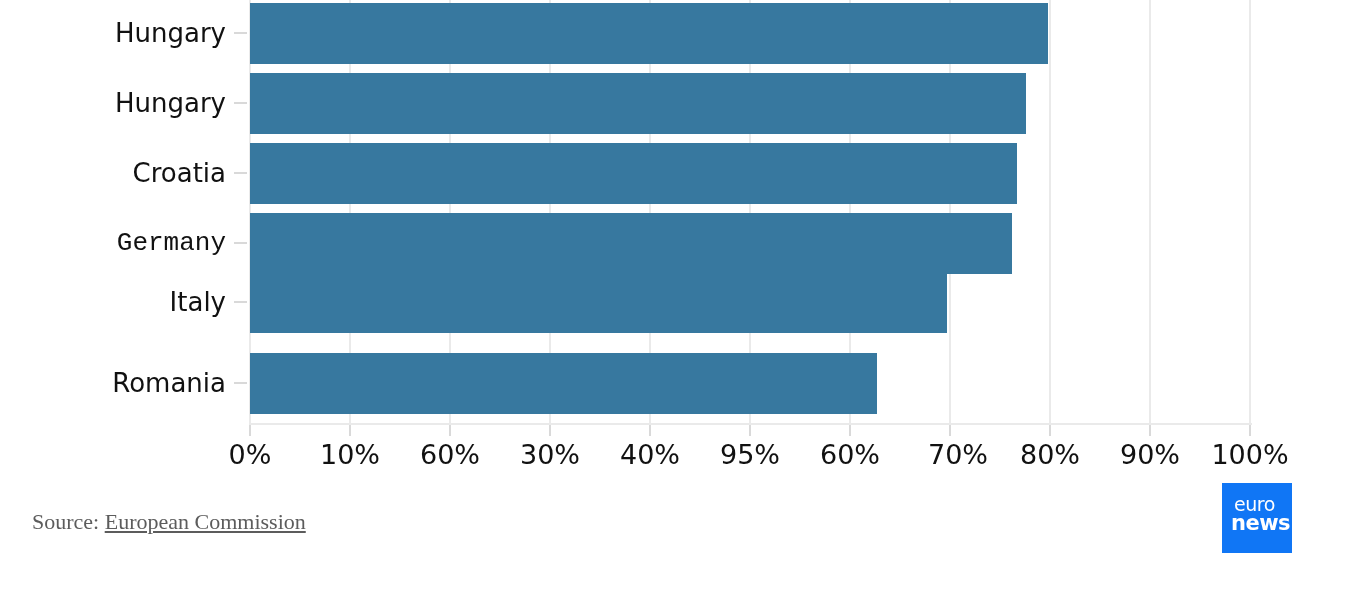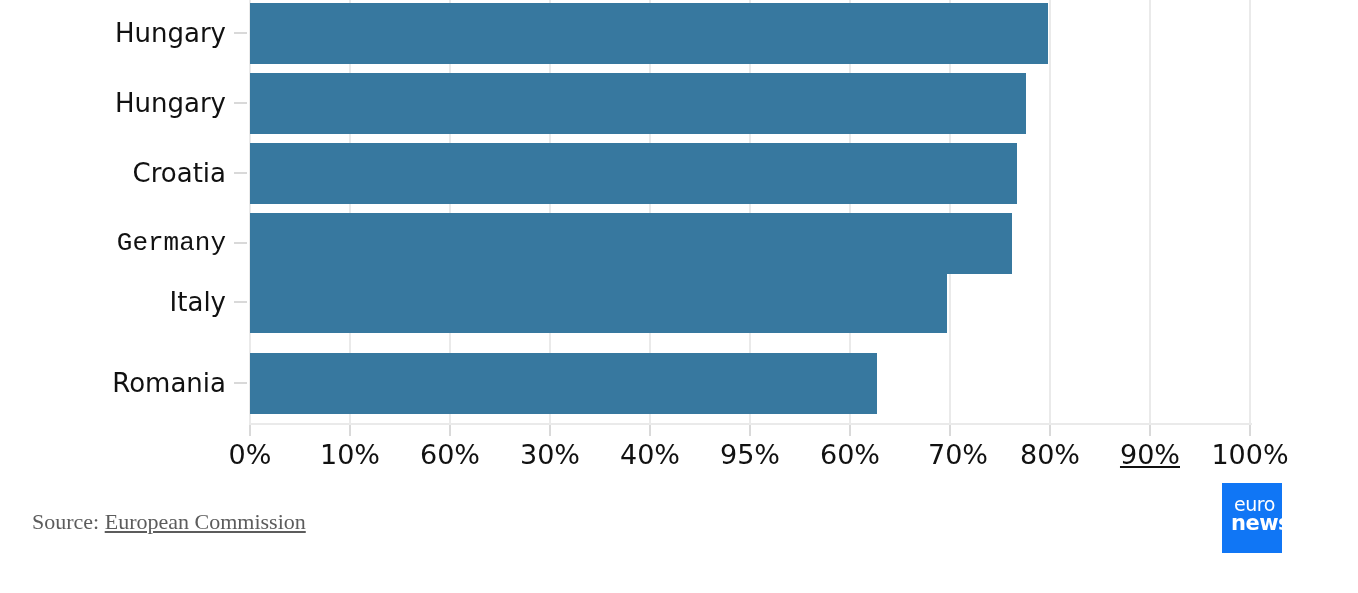--- a/index.html
+++ b/index.html
@@ -249,7 +249,7 @@
       <div class="xtick-mark" style="left: 1049px;"></div>
       <div class="xtick-label" style="left: 1050px;">80%</div>
       <div class="xtick-mark" style="left: 1149px;"></div>
-      <div class="xtick-label" style="left: 1150px; text-decoration: underline;">90%</div>
+      <div class="xtick-label" style="left: 1150px;">90%</div>
       <div class="xtick-mark" style="left: 1249px;"></div>
       <div class="xtick-label" style="left: 1250px;">100%</div>
     </div>

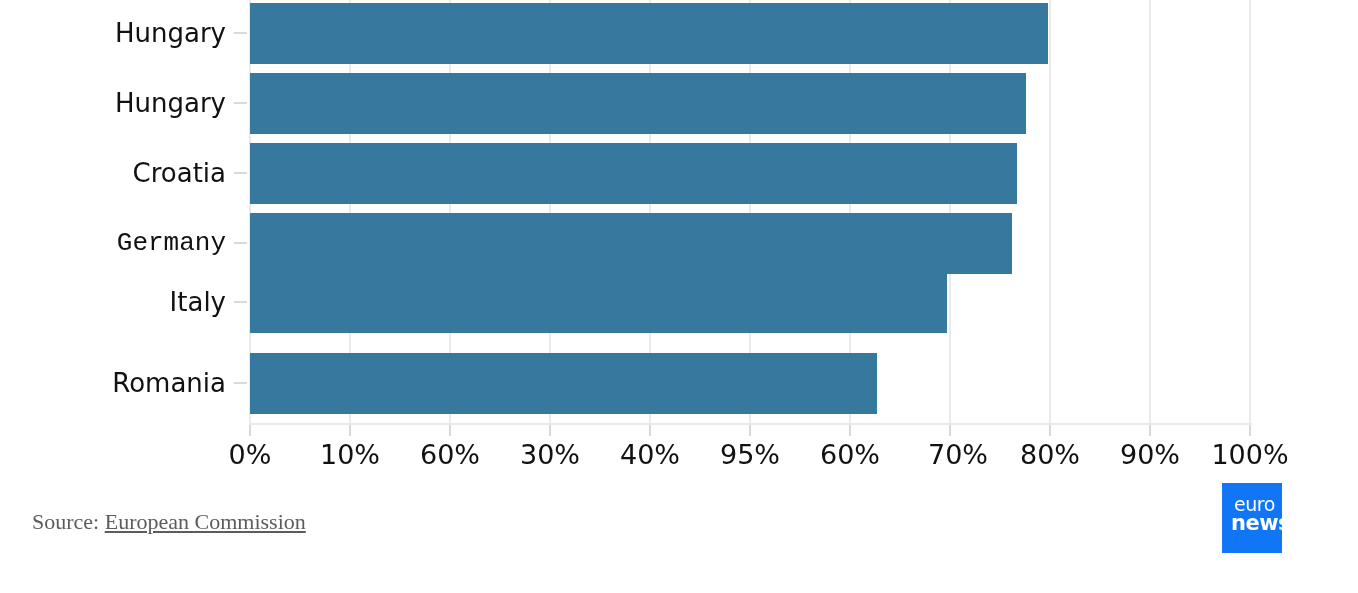--- a/index.html
+++ b/index.html
@@ -145,7 +145,7 @@
     position: absolute;
     left: 1222px;
     top: 483px;
-    width: 60px;
+    width: 70px;
     height: 70px;
     background: #1076f5;
     overflow: hidden;

